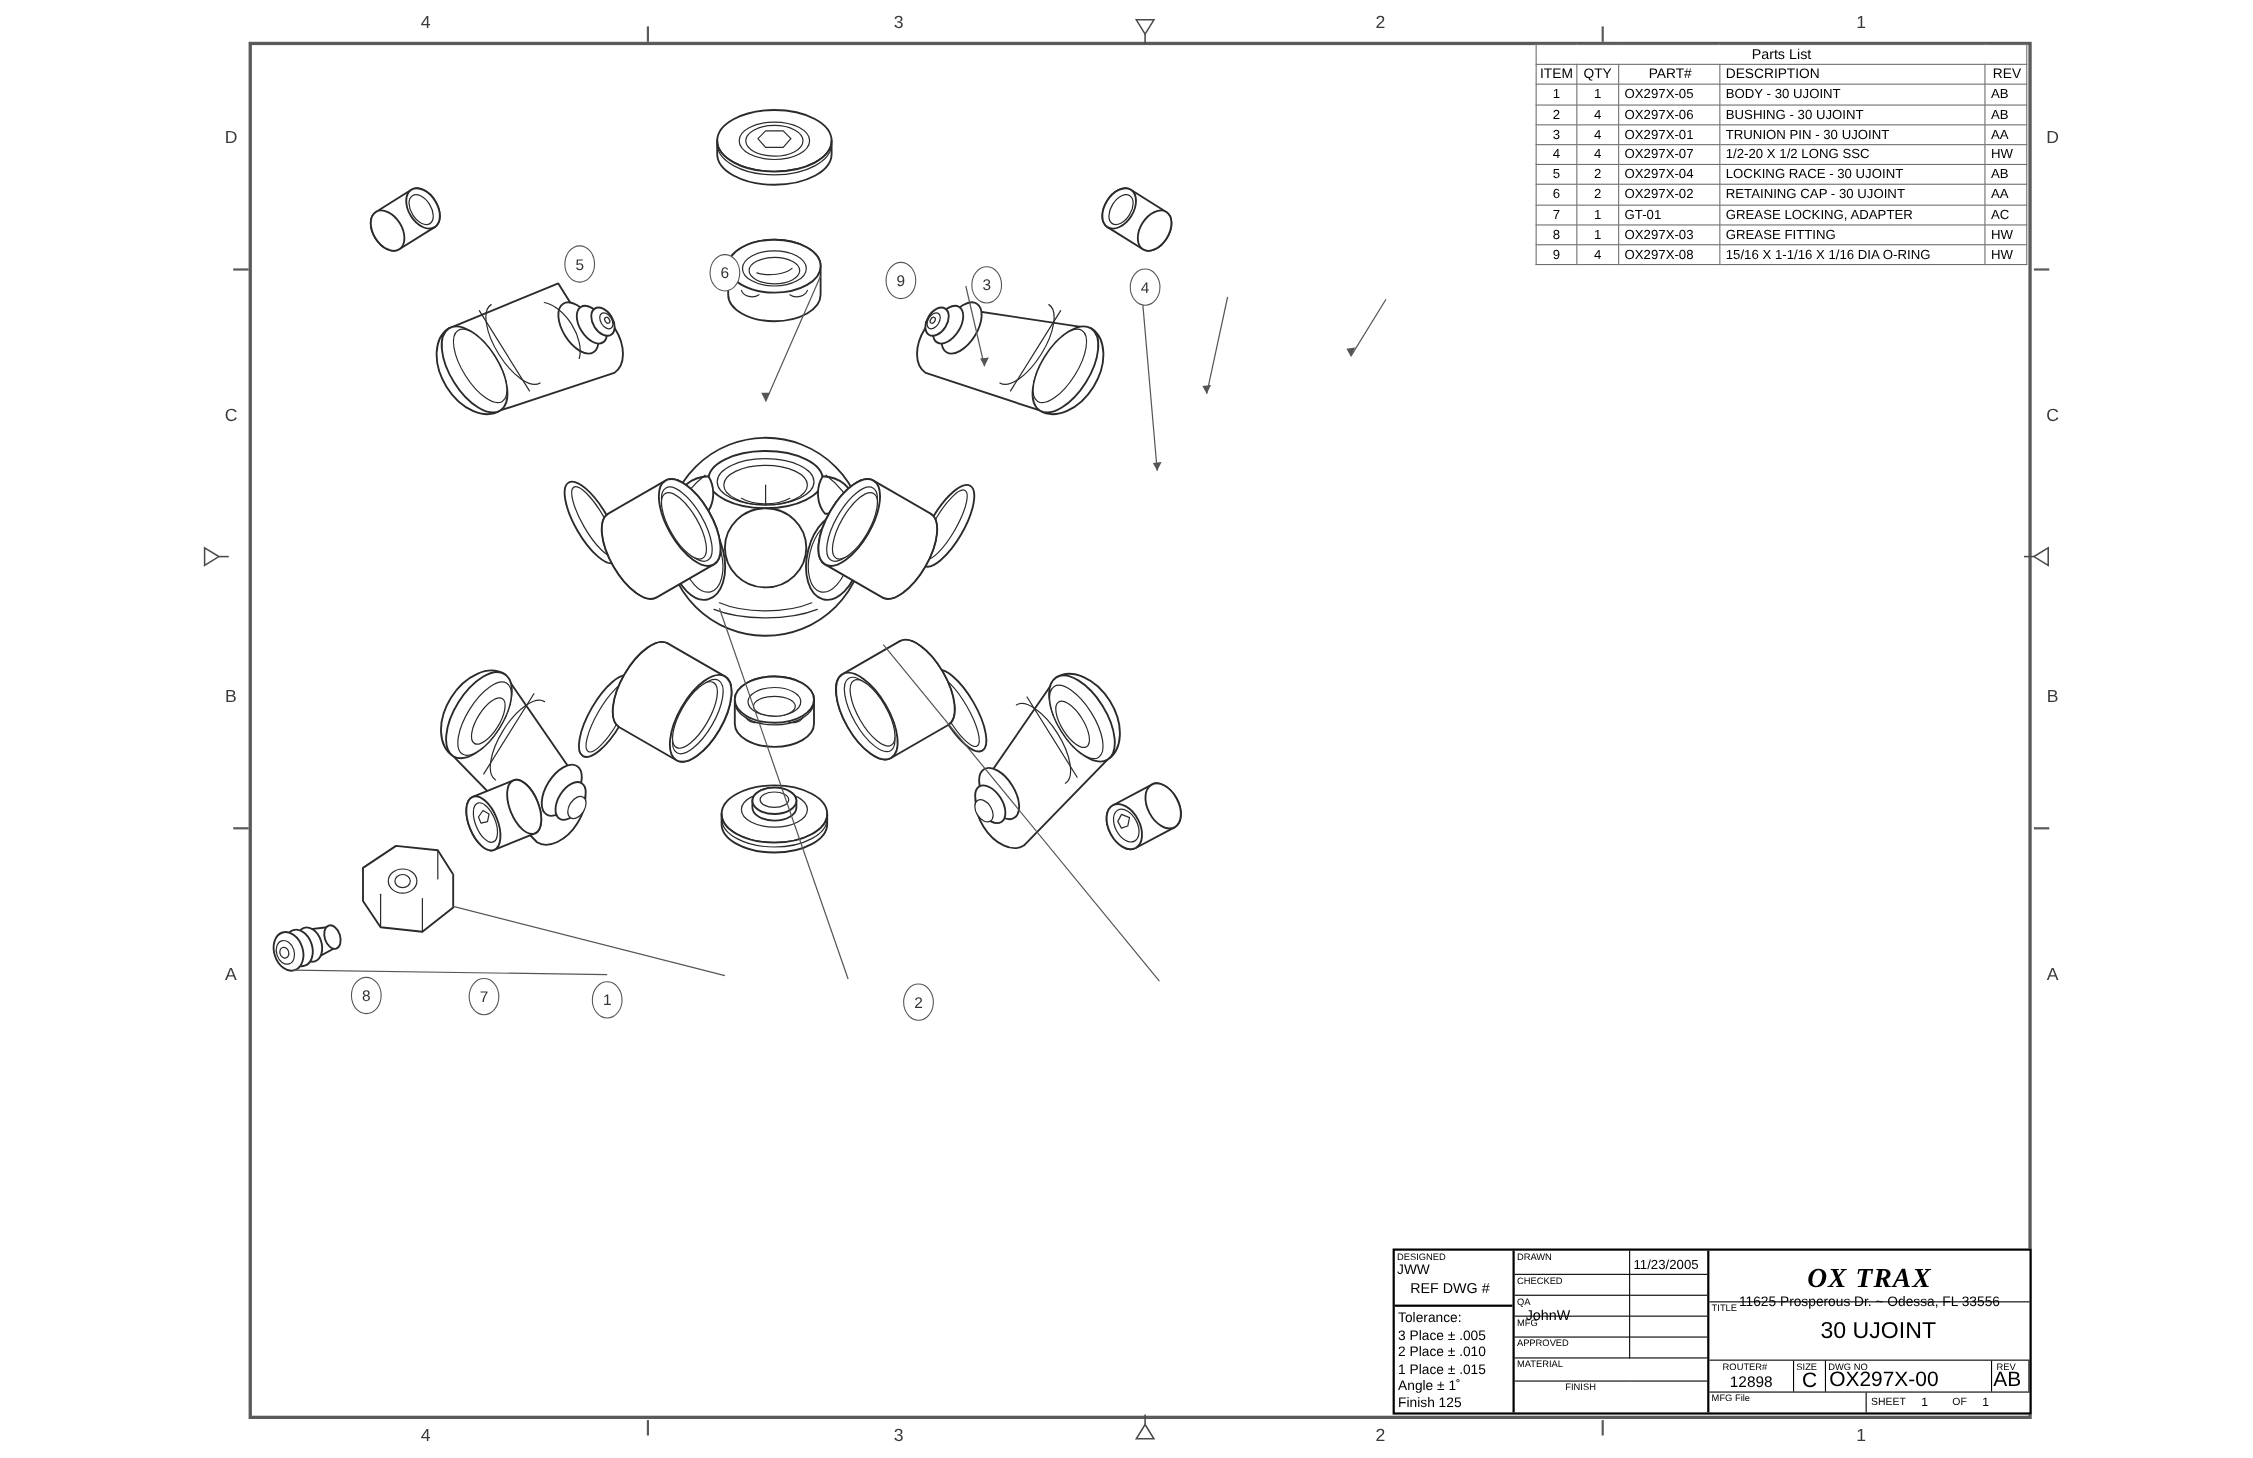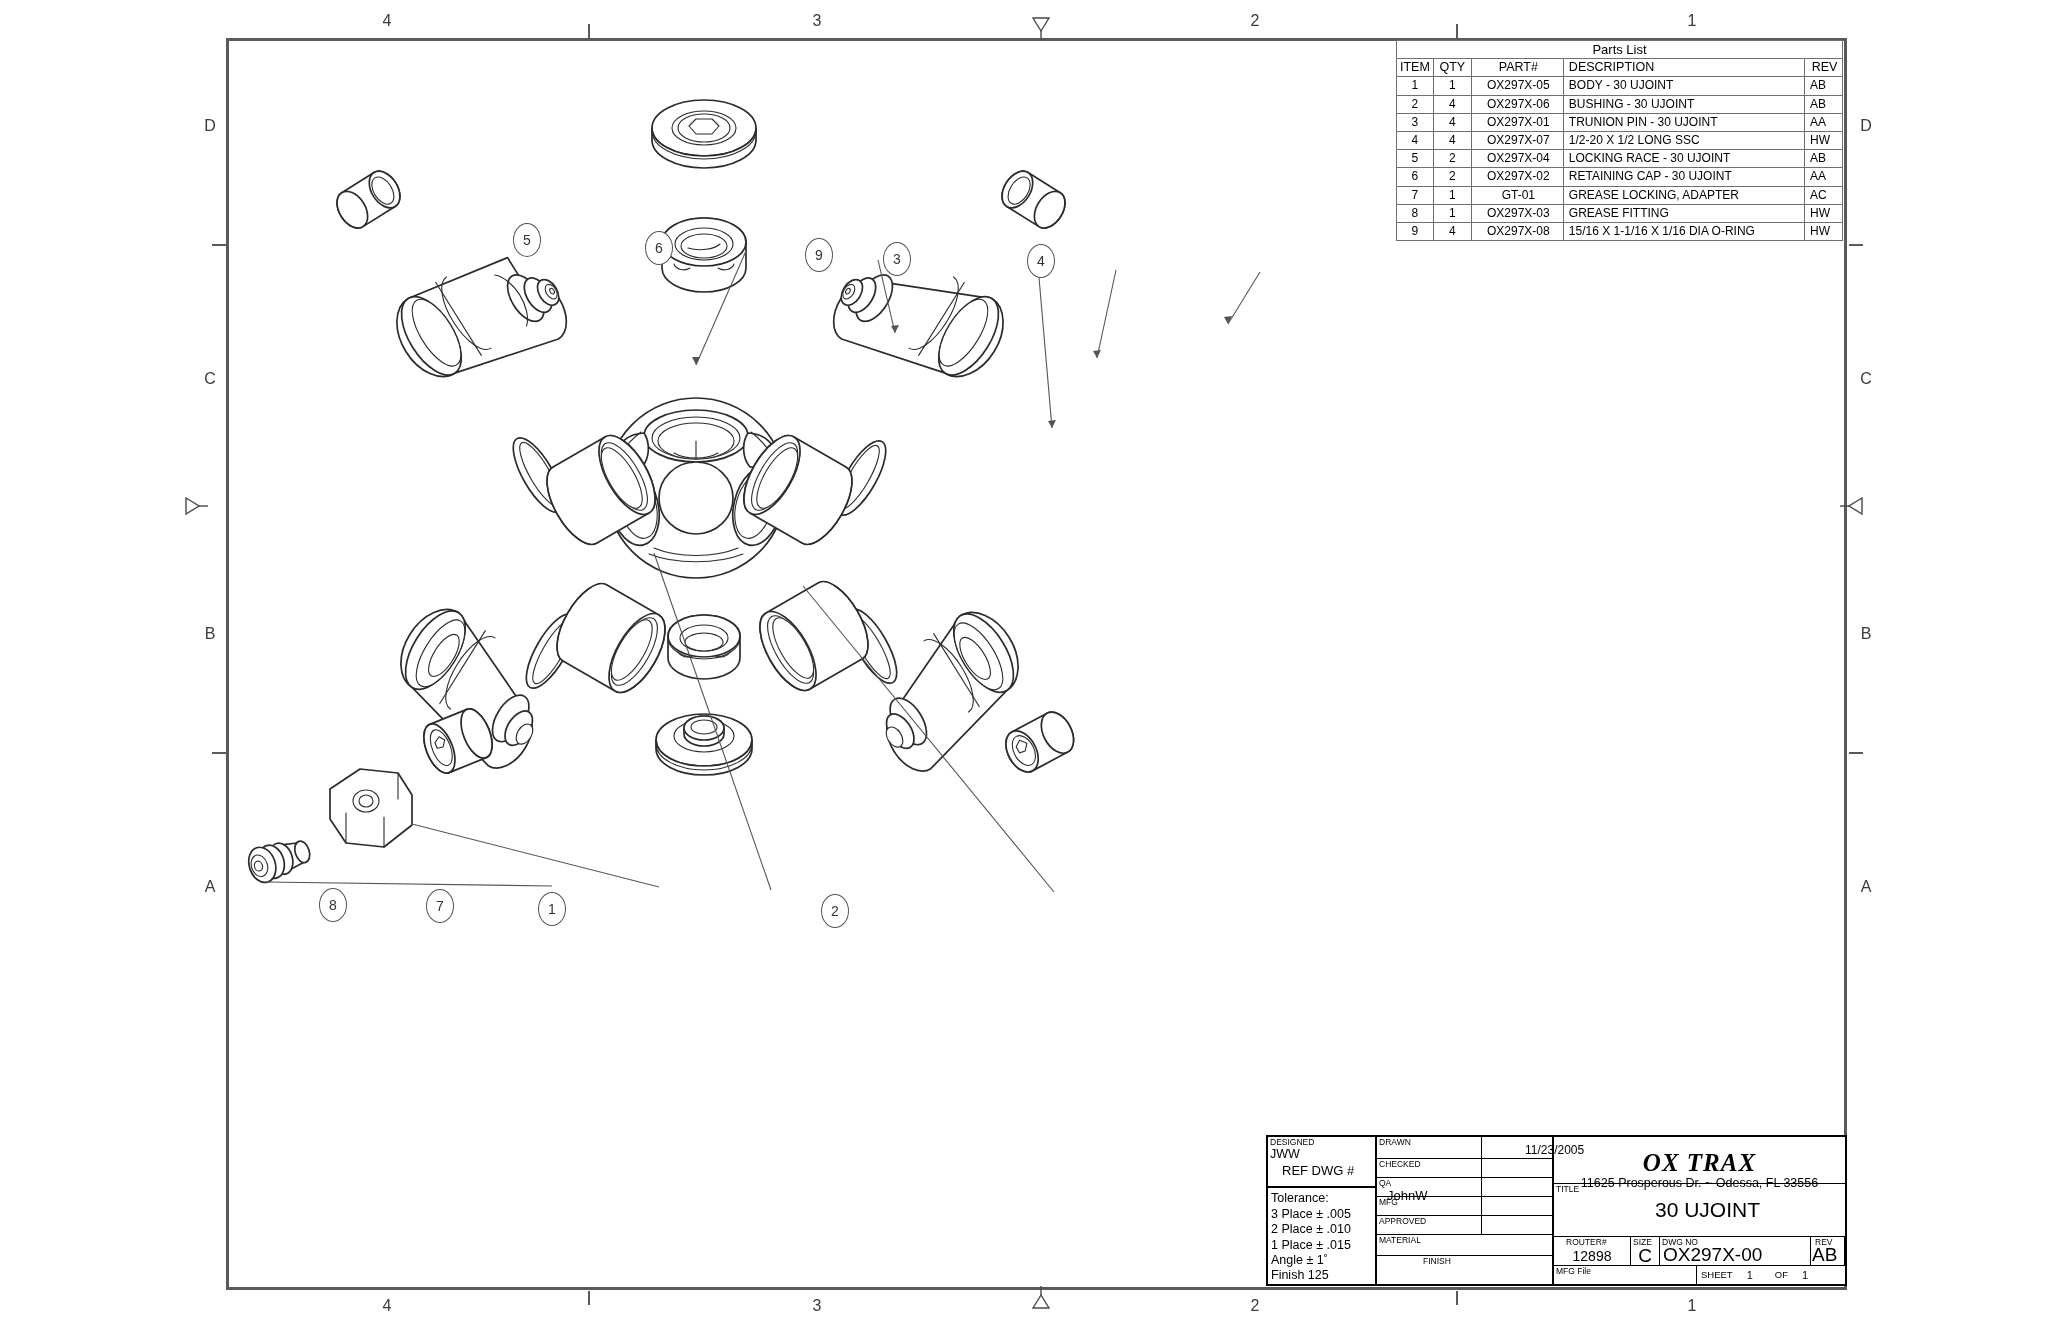--- a/index.html
+++ b/index.html
@@ -68,7 +68,7 @@
   #parts-list .hdr td { text-align: center; font-size: 12.5px; }
   .c-item { width: 34px; text-align: center; }
   .c-qty  { width: 38px; text-align: center; }
-  .c-part { width: 92px; text-align: center; padding-left: 5px !important; }
+  .c-part { width: 92px; text-align: left; padding-left: 5px !important; }
   .c-desc { text-align: left; padding-left: 5px !important; }
   .c-rev  { width: 38px; text-align: left; padding-left: 5px !important; }
 

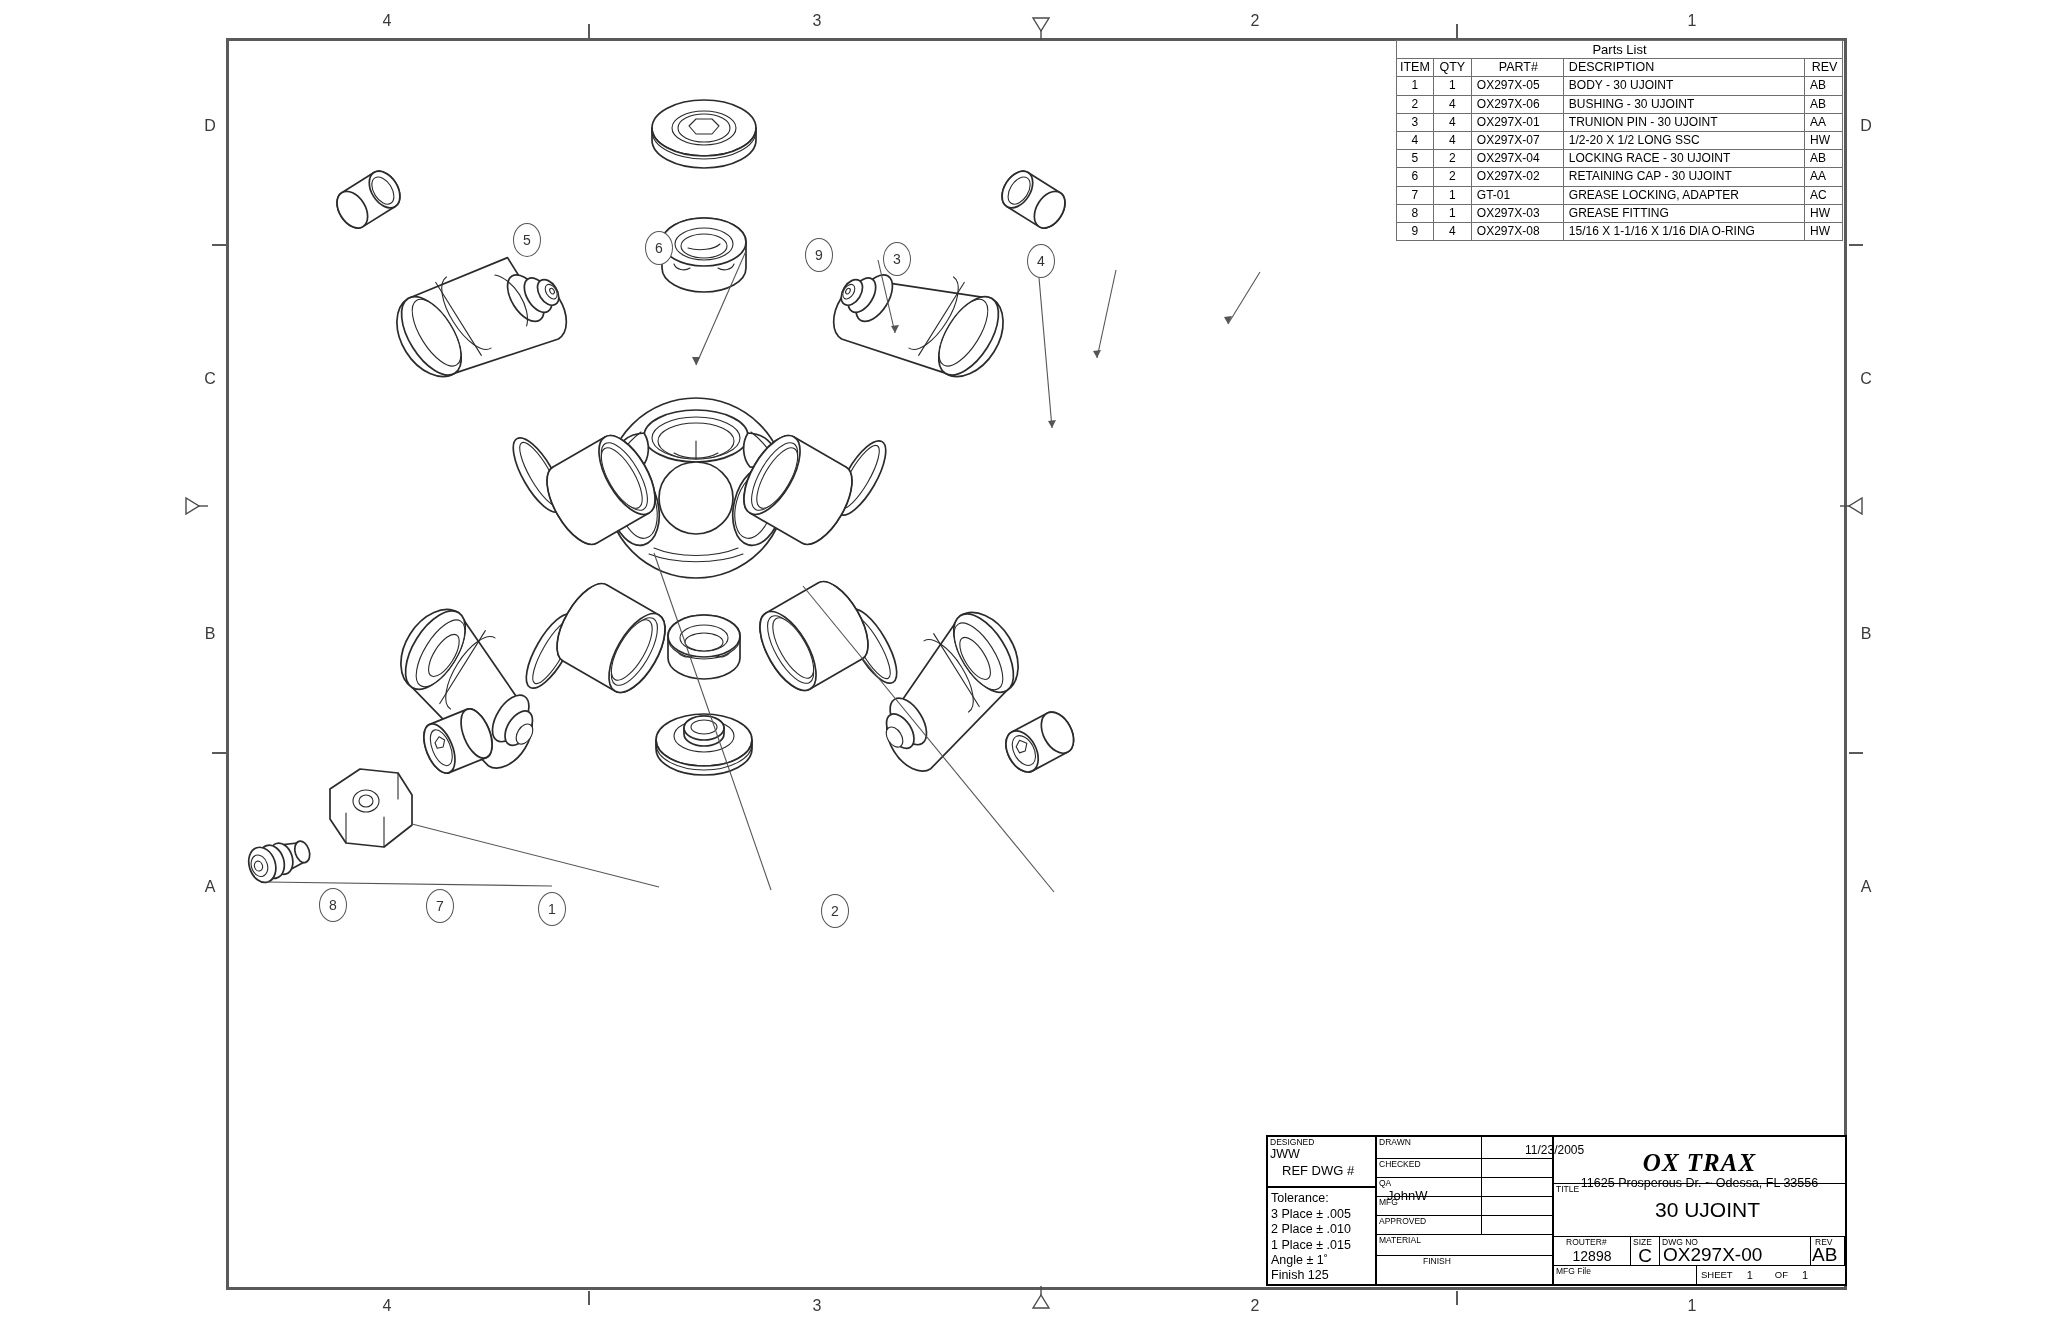--- a/index.html
+++ b/index.html
@@ -595,7 +595,7 @@
 
     <div class="tb-col" id="tb-mid2">
       <div class="row-h" style="height:25px;border-right:none;">
-        <span class="tb-val" style="position:absolute;left:3px;top:6px;font-size:12px;margin-left:40px;">11/23/2005</span>
+        <span class="tb-val" style="position:absolute;left:3px;top:6px;font-size:12px;">11/23/2005</span>
       </div>
       <div class="row-h" style="height:22px;border-right:none;"></div>
       <div class="row-h" style="height:22px;border-right:none;"></div>

